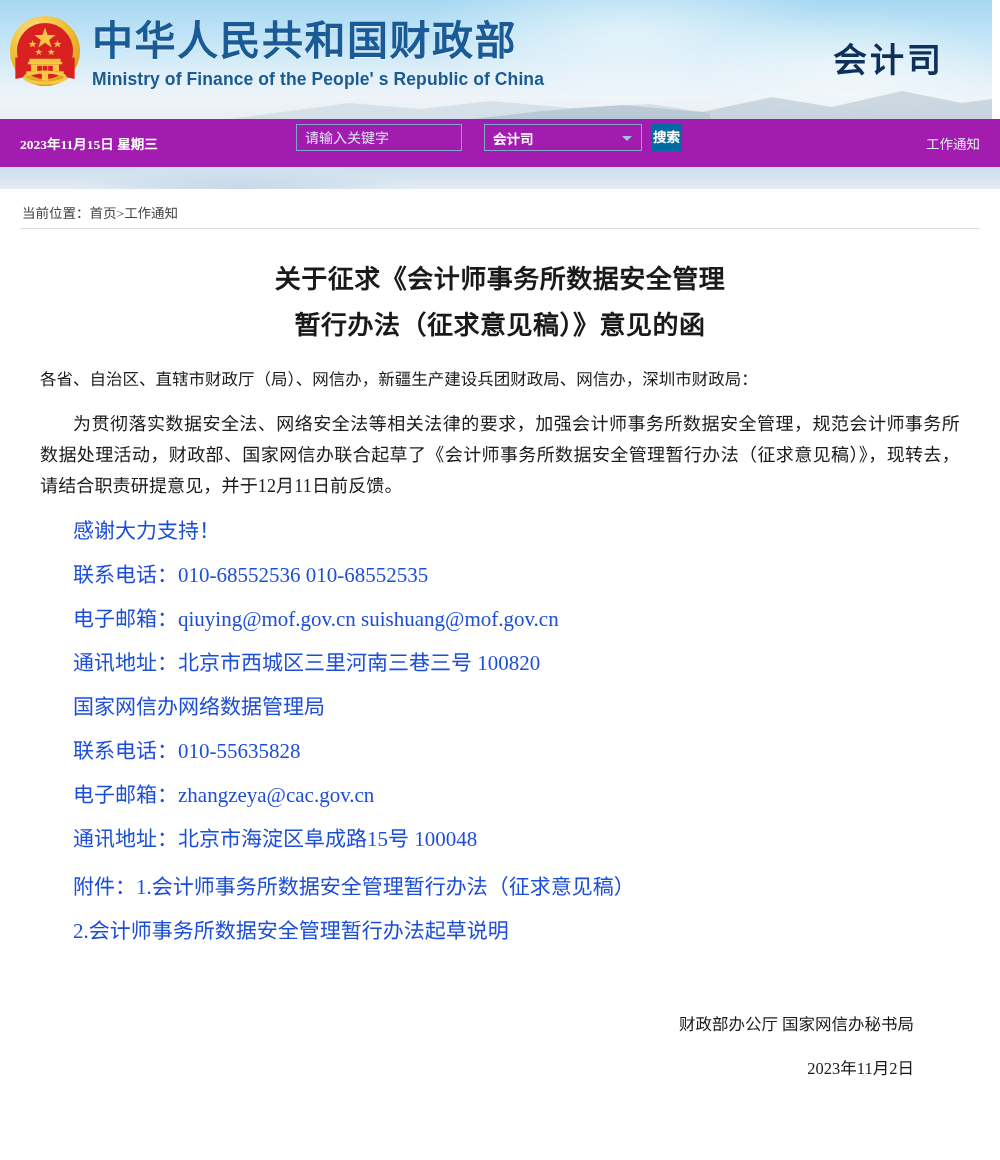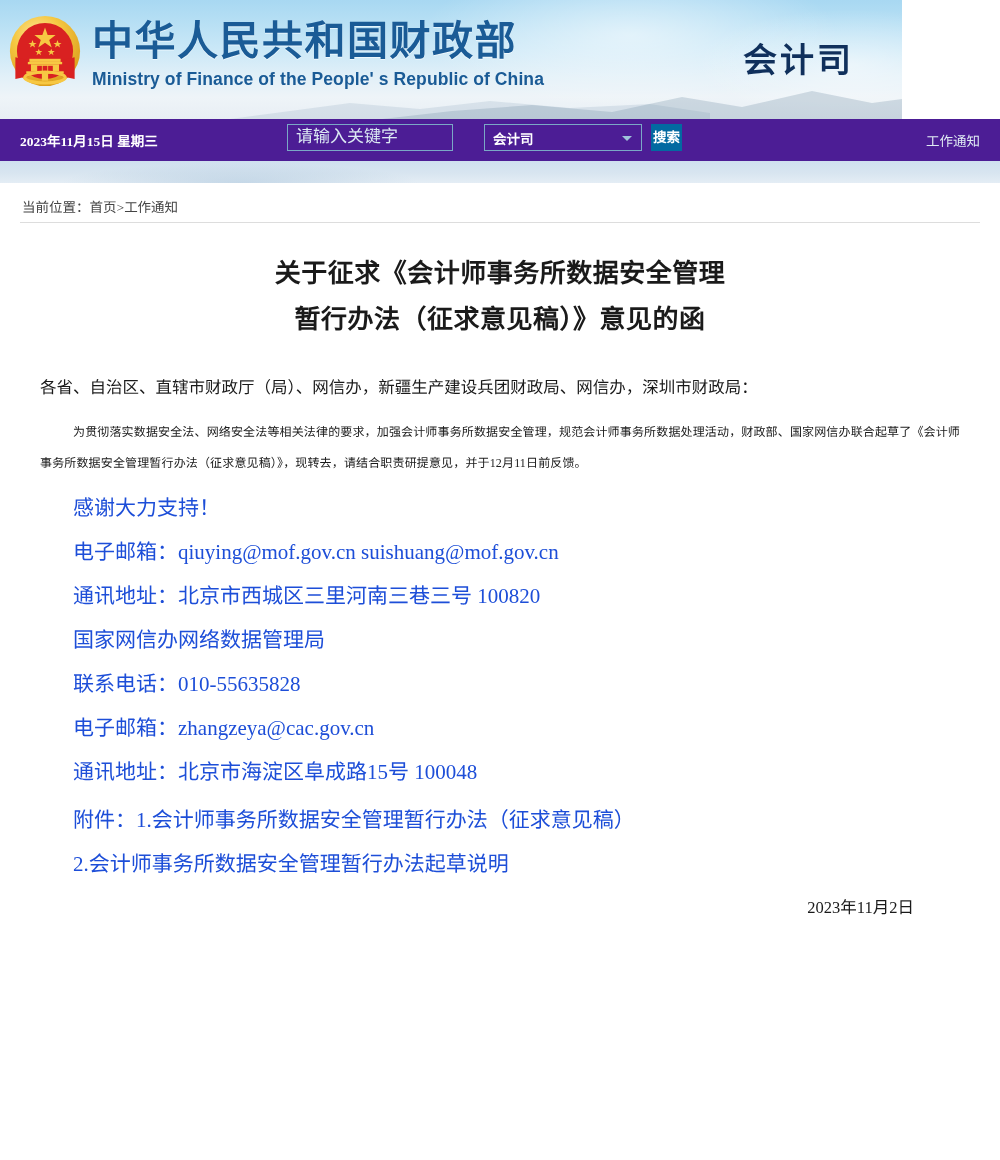--- a/index.html
+++ b/index.html
@@ -23,7 +23,7 @@
   
   .header {
     position: relative;
-    width: 902px;
+    width: 992px;
     height: 119px;
     background: linear-gradient(to bottom,
         #a8d8f2 0%,

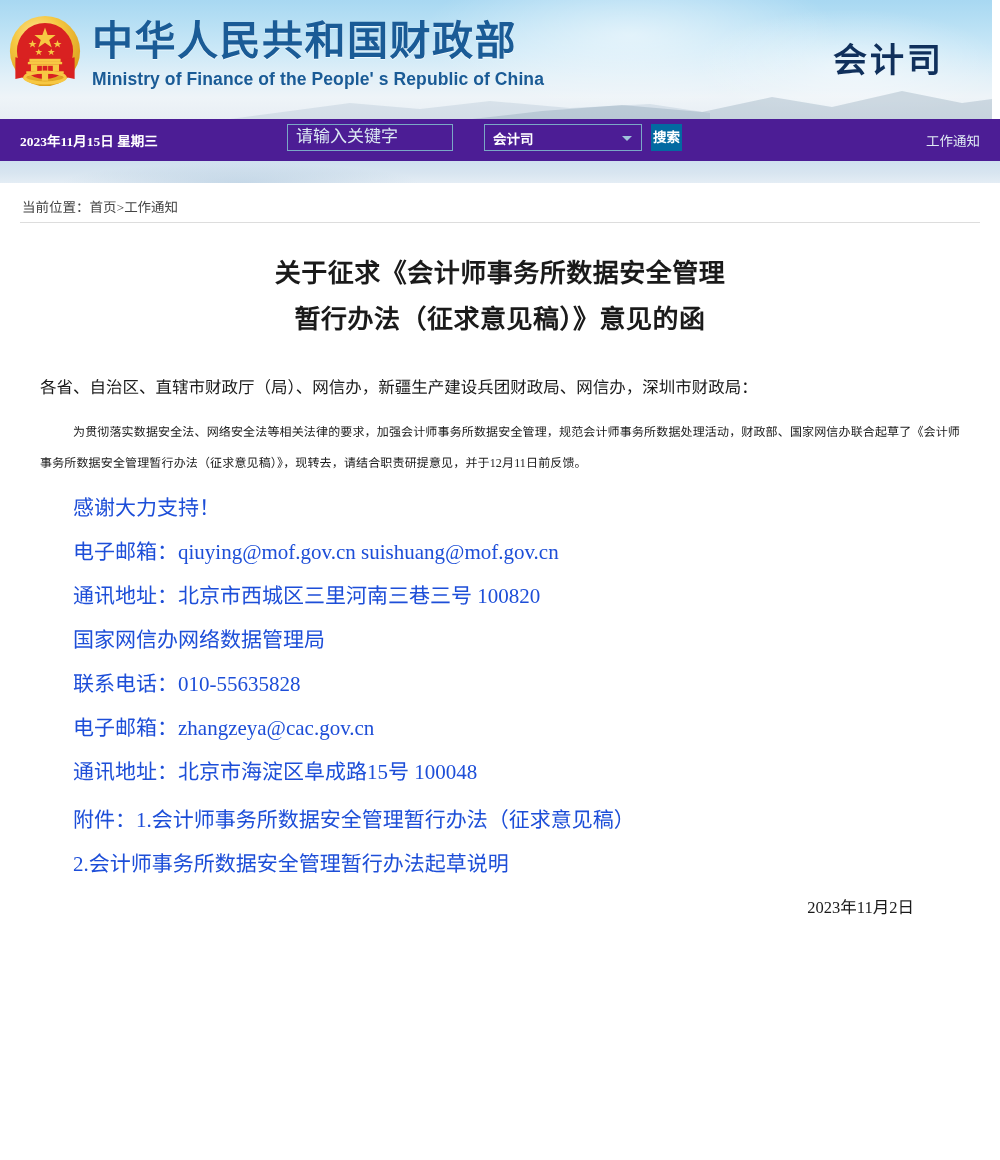--- a/index.html
+++ b/index.html
@@ -111,8 +111,8 @@
   .navbar {
     position: relative;
     width: 1000px;
-    height: 42px;
-    background: #4c1d95;
+    height: 48px;
+    background: #a21caf;
     display: flex;
     align-items: center;
   }

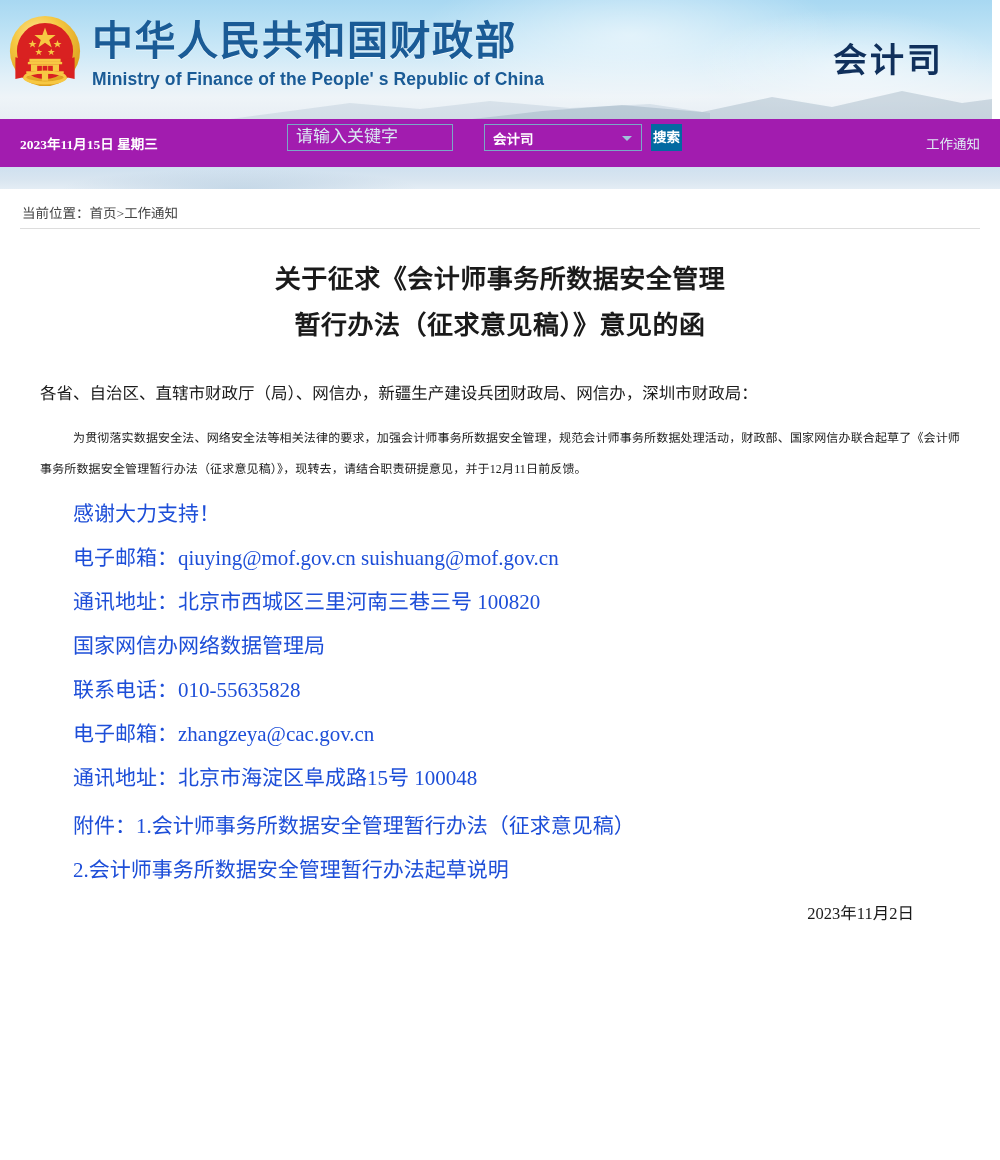--- a/index.html
+++ b/index.html
@@ -129,13 +129,13 @@
 
   .search-input {
     position: absolute;
-    left: 287px; top: 124px;
+    left: 296px; top: 124px;
     width: 166px; height: 27px;
     background: transparent;
     border: 1px solid #7aa8c6;
     color: #e7f1f8;
-    font-family: Liberation Mono, monospace;
-    font-size: 17px;
+    font-family: Liberation Sans, sans-serif;
+    font-size: 14px;
     padding: 0 8px;
     line-height: 25px;
     outline: none;

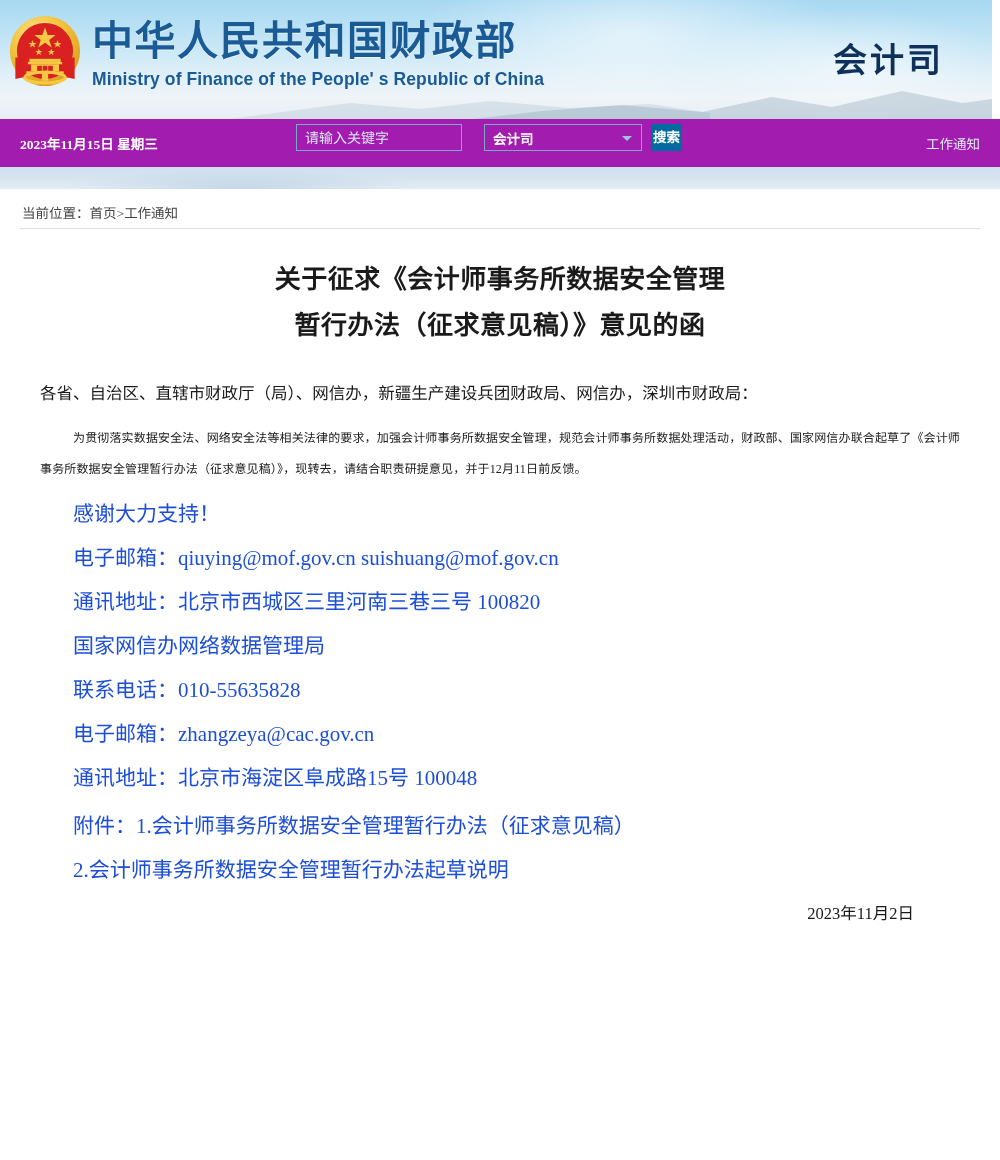--- a/index.html
+++ b/index.html
@@ -264,7 +264,7 @@
   }
 
   .p-salutation {
-    margin-top: 30px;
+    margin-top: 16px;
     font-family: "Liberation Serif", "DejaVu Serif", serif;
     font-size: 16.5px;
     color: #1a1a1a;

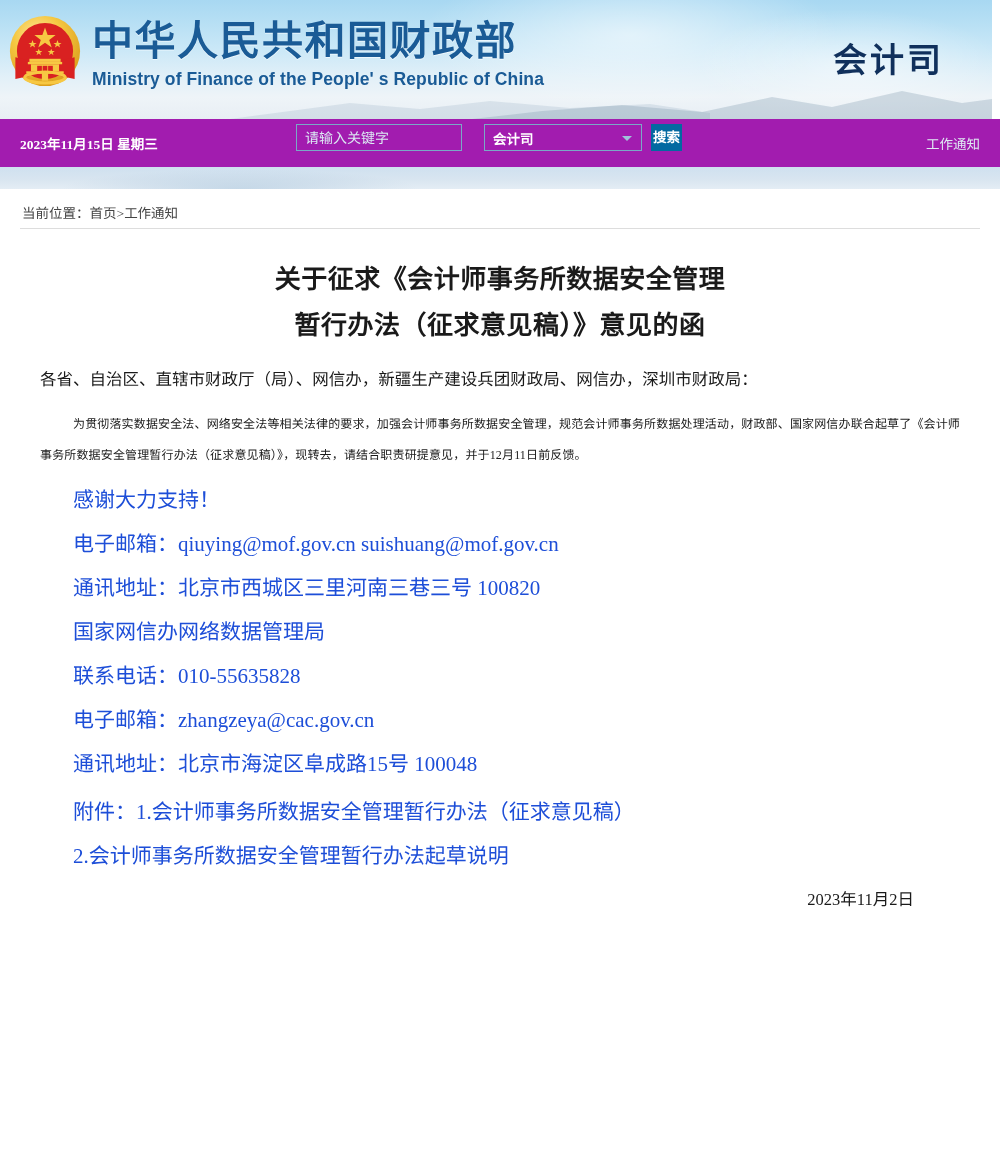--- a/index.html
+++ b/index.html
@@ -275,7 +275,7 @@
   .p-main {
     margin-top: 14px;
     font-family: "Liberation Serif", "DejaVu Serif", serif;
-    font-size: 12px;
+    font-size: 18px;
     color: #1a1a1a;
     line-height: 31px;
     text-align: justify;

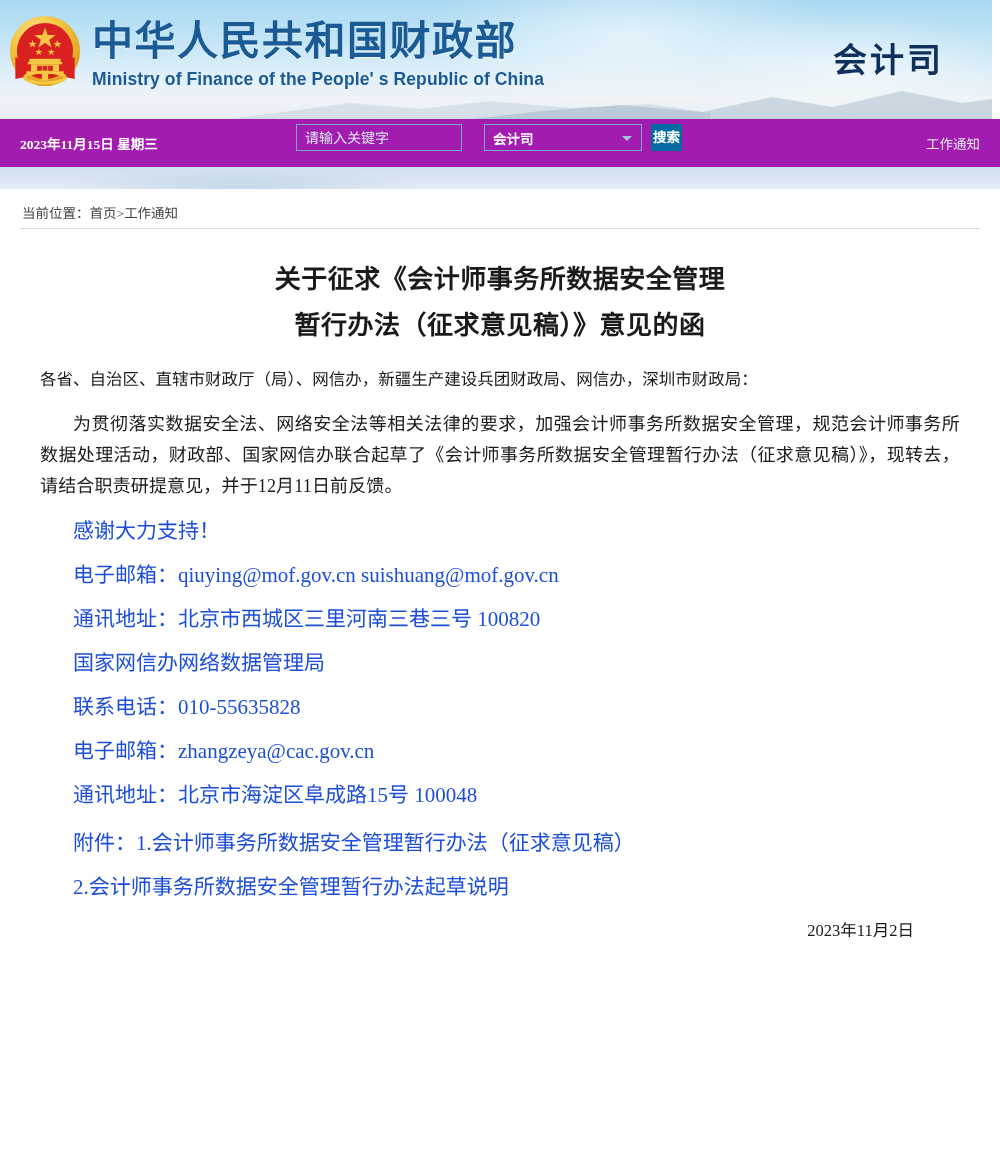--- a/index.html
+++ b/index.html
@@ -403,6 +403,7 @@
 
       <div class="p-line">感谢大力支持！</div>
 
+      <div class="p-line">联系电话：010-68552536  010-68552535</div>
       <div class="p-line">电子邮箱：qiuying@mof.gov.cn suishuang@mof.gov.cn</div>
       <div class="p-line">通讯地址：北京市西城区三里河南三巷三号 100820</div>
       <div class="p-line">国家网信办网络数据管理局</div>

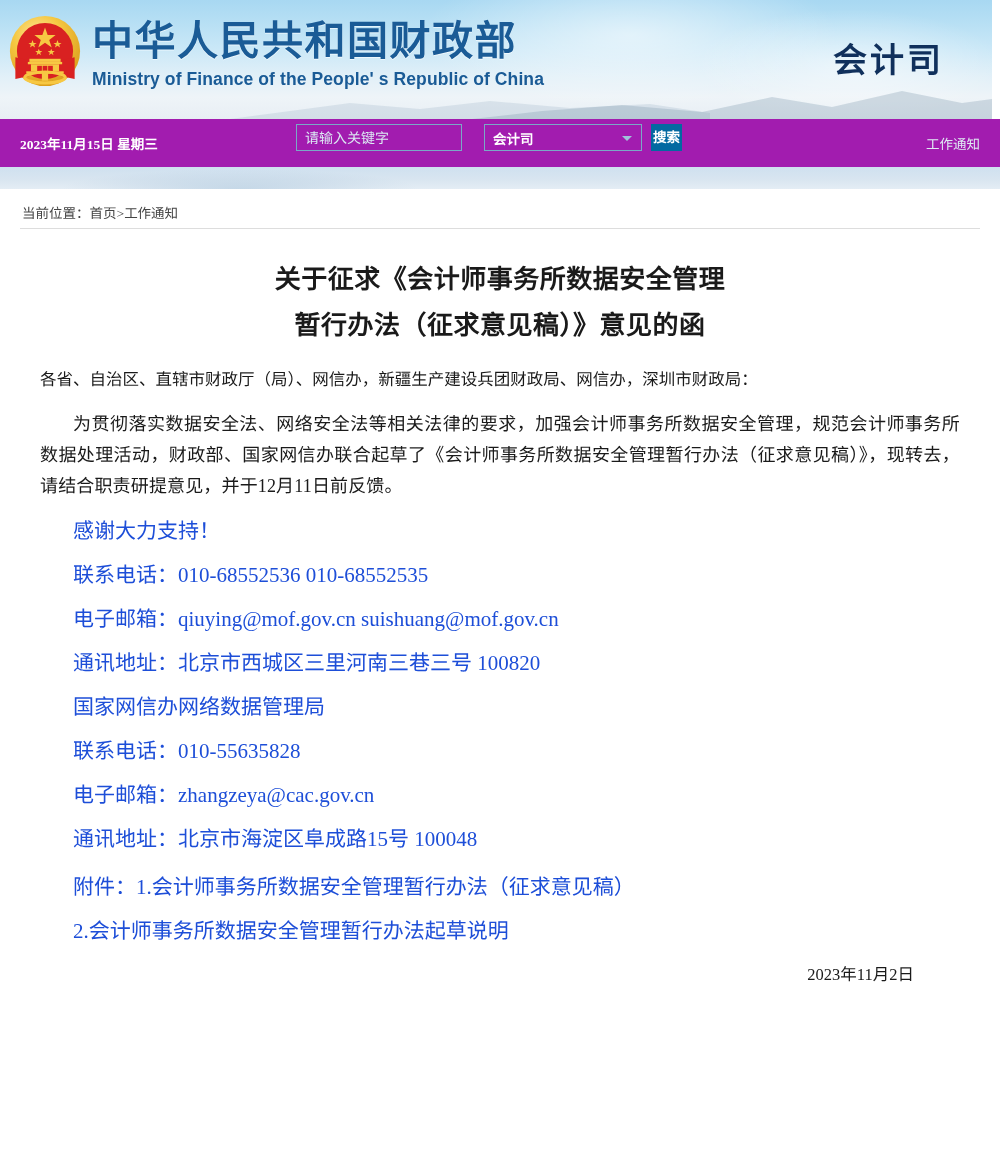--- a/index.html
+++ b/index.html
@@ -414,6 +414,9 @@
       <div class="p-line attach-1">附件：1.会计师事务所数据安全管理暂行办法（征求意见稿）</div>
       <div class="p-line attach-2">2.会计师事务所数据安全管理暂行办法起草说明</div>
 
+      <div class="sign-block">
+        <div class="sign-org">财政部办公厅  国家网信办秘书局</div>
+      </div>
       <div class="sign-block" style="margin-top:14px;">
         <div class="sign-org">2023年11月2日</div>
       </div>

